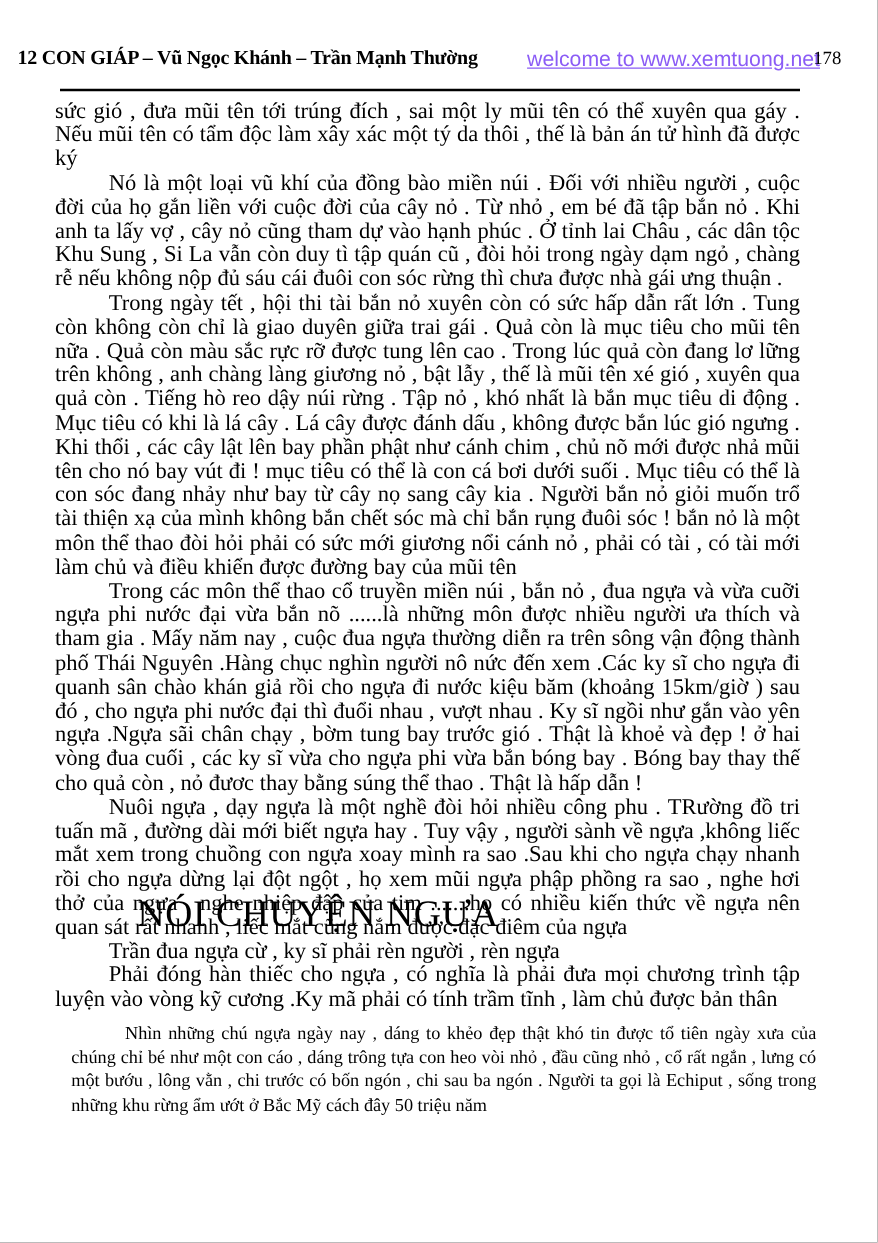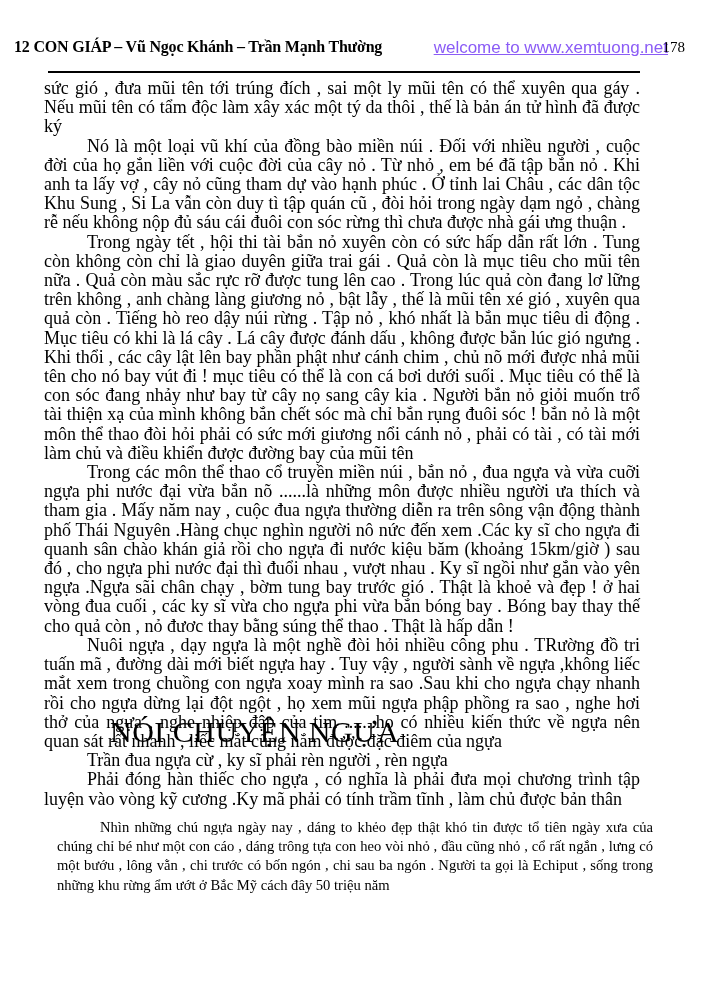--- a/index.html
+++ b/index.html
@@ -23,7 +23,7 @@
     position: absolute;
     top: 38px;
     left: 14px;
-    right: 12px;
+    right: 24px;
     height: 22px;
     white-space: nowrap;
   }

